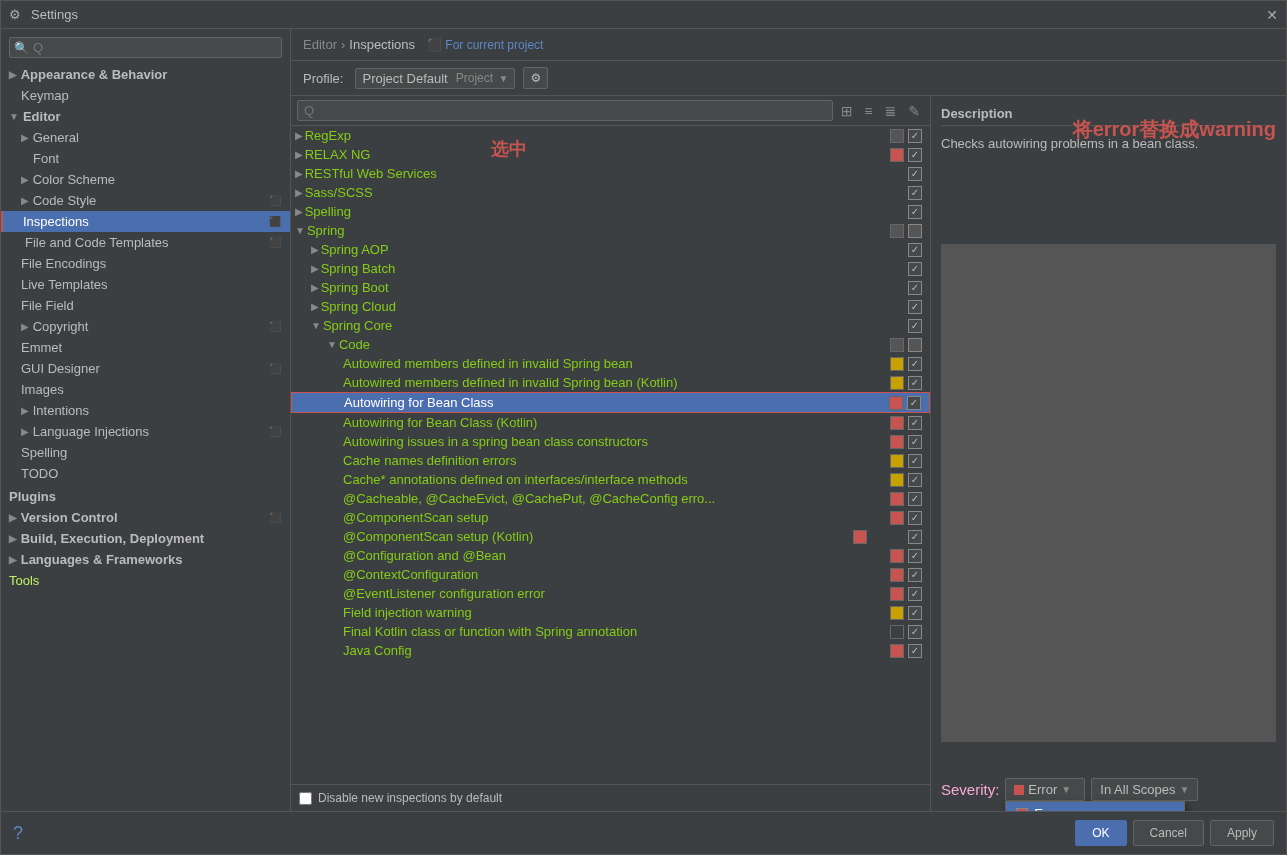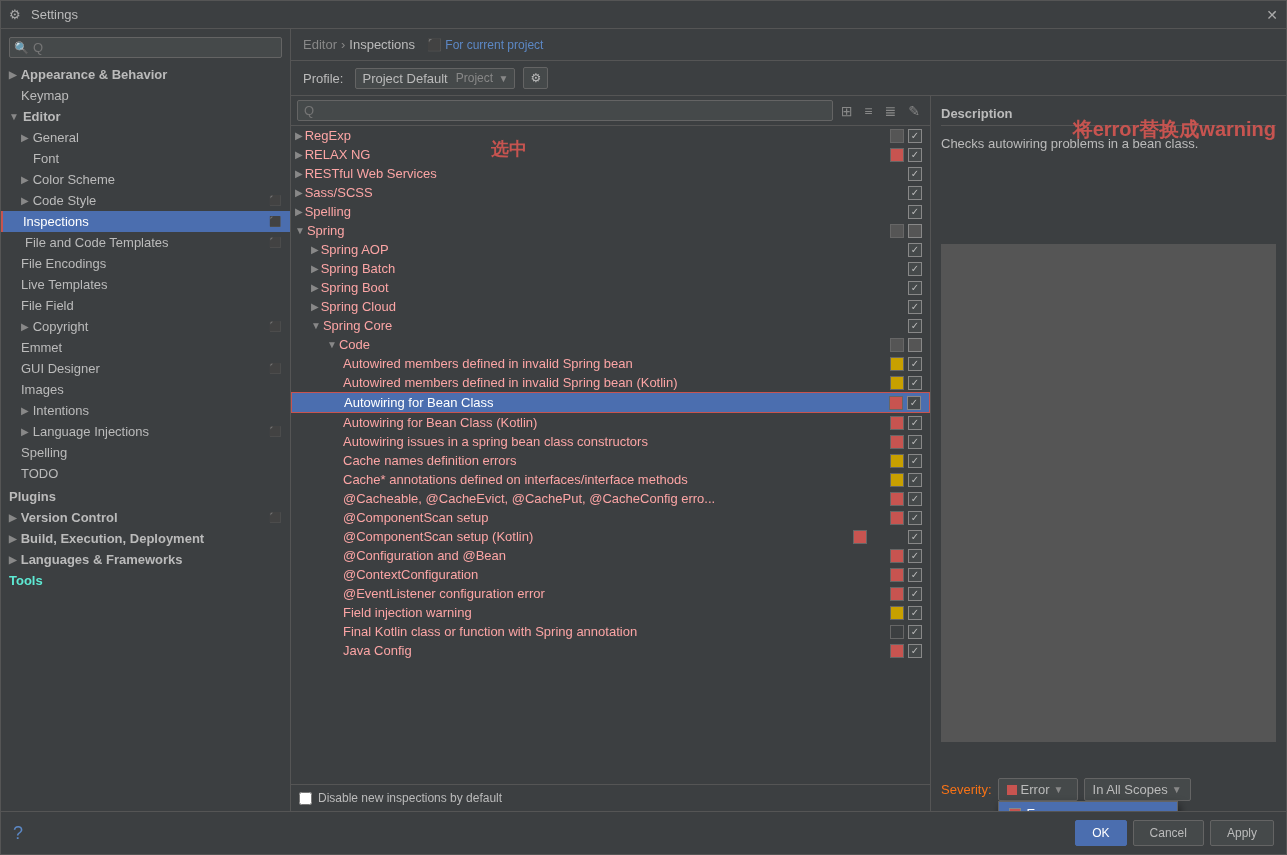--- a/index.html
+++ b/index.html
@@ -52,7 +52,7 @@
     .insp-item { display: flex; align-items: center; padding: 2px 4px 2px 0; cursor: pointer; user-select: none; }
     .insp-item.selected { background: #4b6eaf; color: #fff; }
     .insp-item .arrow { font-size: 10px; color: #888; margin-right: 2px; cursor: pointer; }
-    .insp-item .item-name { flex: 1; color: #fca5a5; font-size: 13px; }
+    .insp-item .item-name { flex: 1; color: #84cc16; font-size: 13px; }
     .insp-item.selected .item-name { color: #fff; }
     .insp-item .color-box { width: 14px; height: 14px; border: 1px solid #666; margin-right: 4px; flex-shrink: 0; }
     .insp-item .checkbox { width: 14px; height: 14px; border: 1px solid #888; margin-right: 4px; flex-shrink: 0; background: #45494a; display: flex; align-items: center; justify-content: center; font-size: 10px; color: #bbb; }

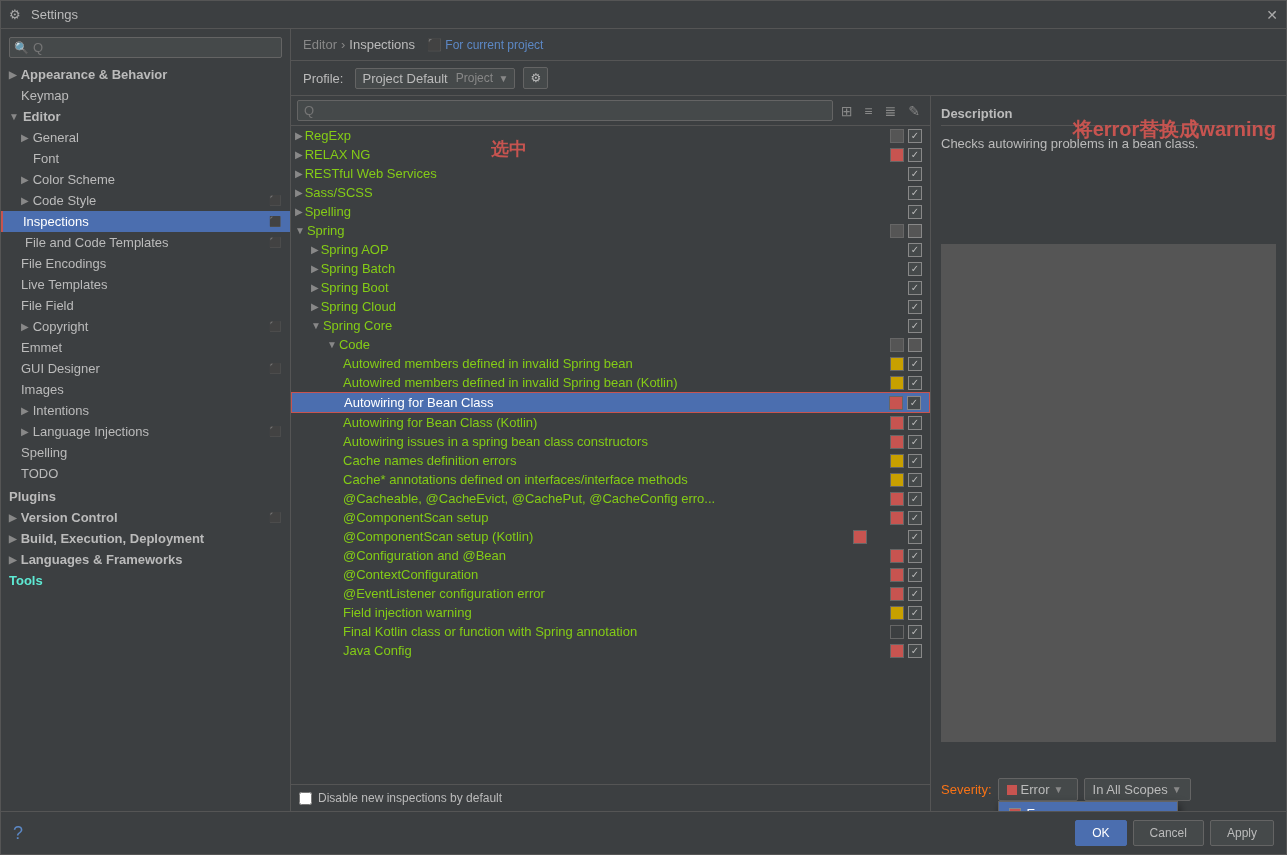--- a/index.html
+++ b/index.html
@@ -211,7 +211,7 @@
         <span style="font-weight:bold;color:#bbb;">Languages &amp; Frameworks</span>
       </div>
       <div class="sidebar-item group-header" style="padding-left:8px;">
-        <span style="font-weight:bold;color:#5eead4;">Tools</span>
+        <span style="font-weight:normal;color:#bef264;">Tools</span>
       </div>
     </div>
 

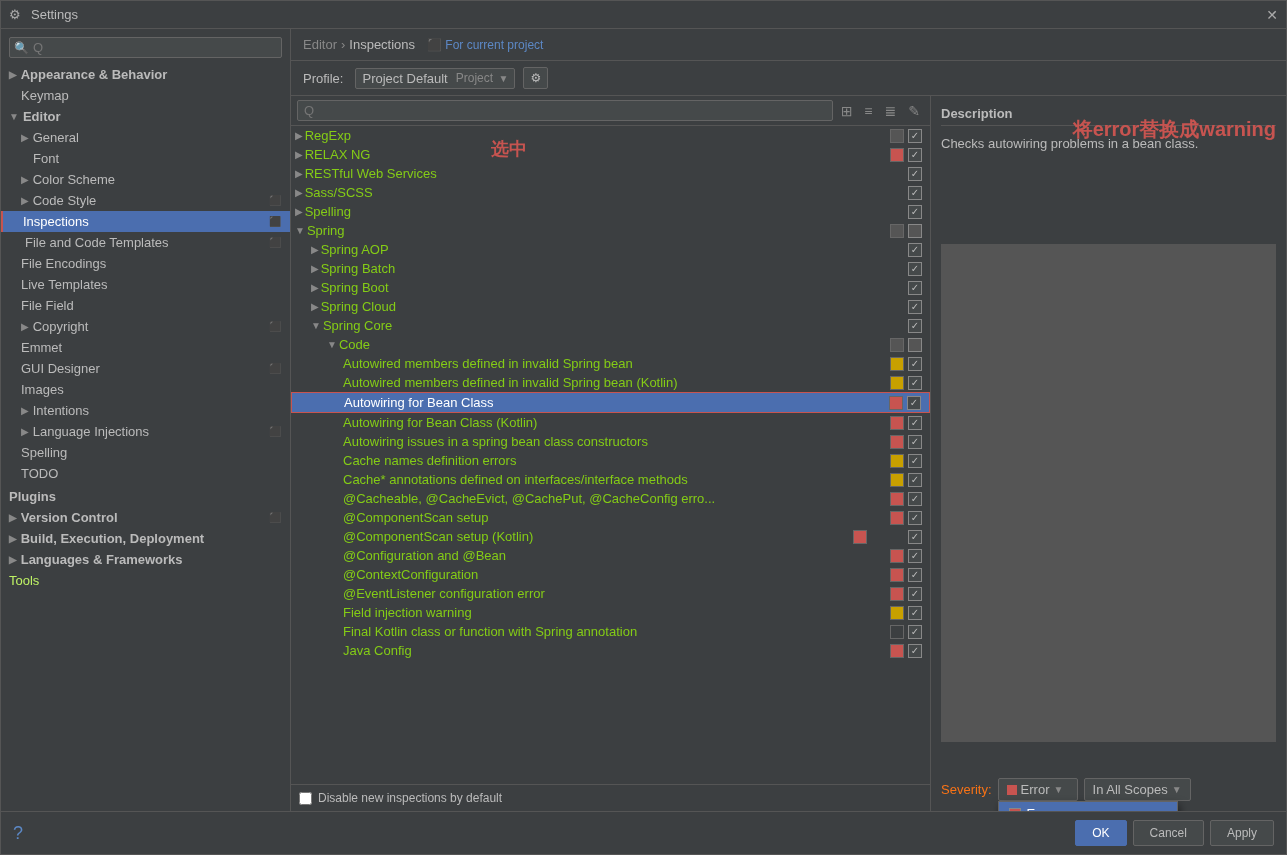--- a/index.html
+++ b/index.html
@@ -67,7 +67,7 @@
     .desc-divider { height: 1px; background: #555; margin: 8px 0; }
 
     .severity-row { display: flex; align-items: center; gap: 6px; margin-top: auto; padding-top: 8px; }
-    .severity-label { color: #f97316; font-size: 13px; }
+    .severity-label { color: #f9a8d4; font-size: 15px; }
     .severity-dropdown { position: relative; display: inline-block; }
     .severity-btn { background: #45494a; border: 1px solid #646464; border-radius: 2px; padding: 3px 8px; cursor: pointer; color: #bbb; font-size: 13px; display: flex; align-items: center; gap: 4px; min-width: 80px; }
     .severity-color-dot { width: 10px; height: 10px; background: #c75450; display: inline-block; }

